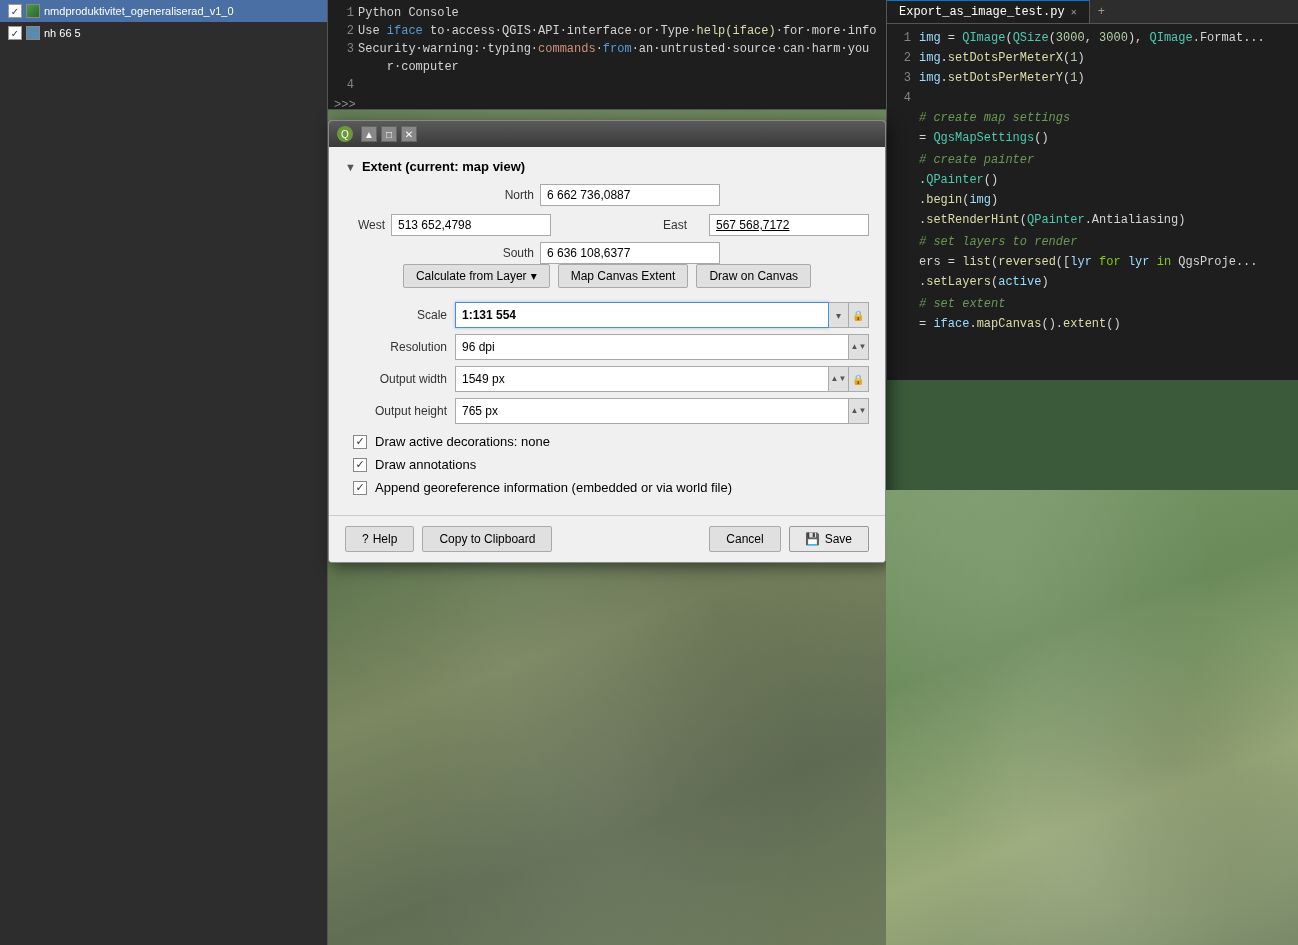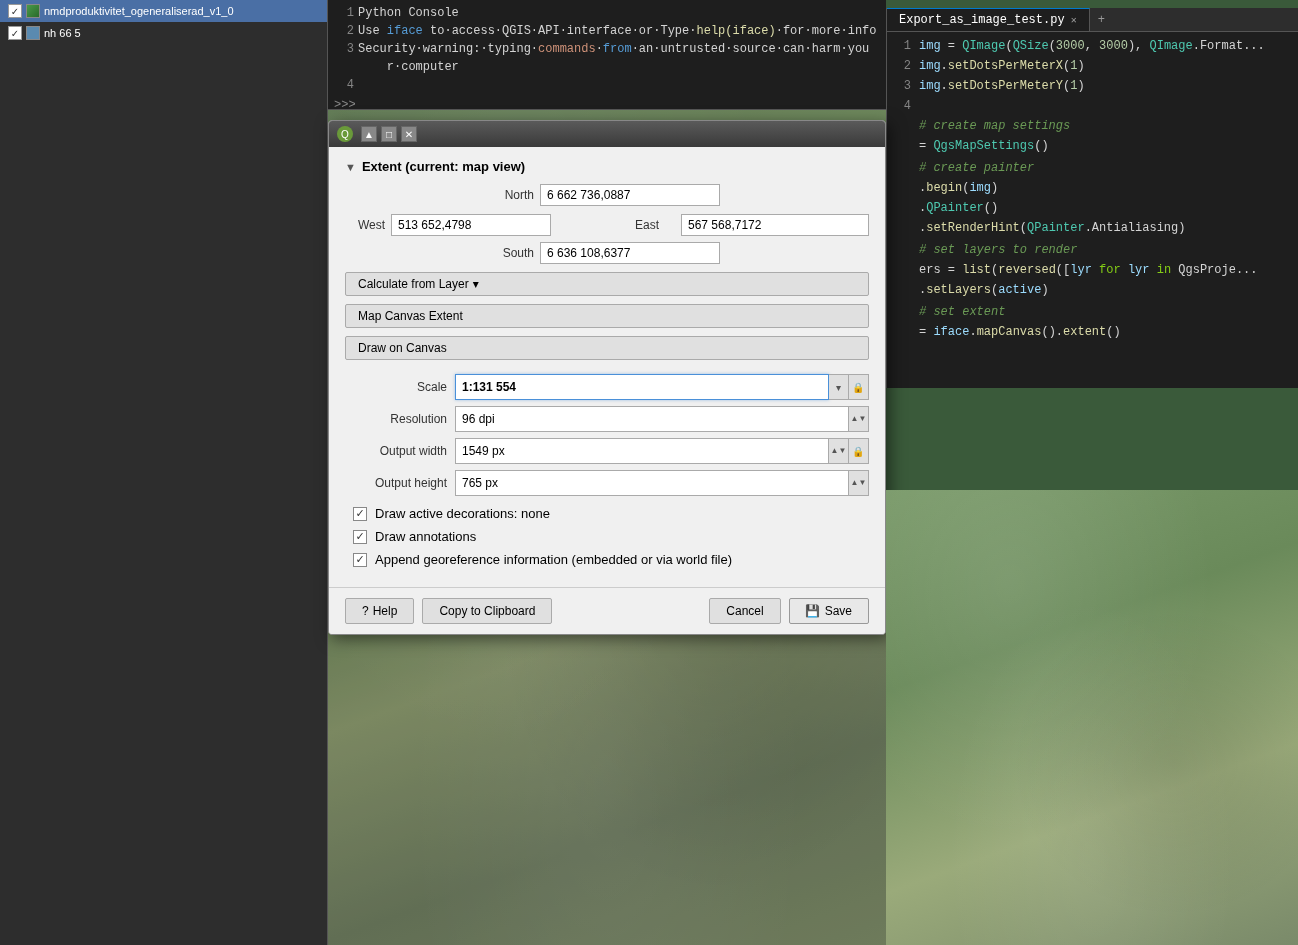--- a/index.html
+++ b/index.html
@@ -87,7 +87,7 @@
     
     .code-panel {
       position: absolute;
-      top: 8px;
+      top: 0;
       left: 886px;
       width: 412px;
       height: 380px;

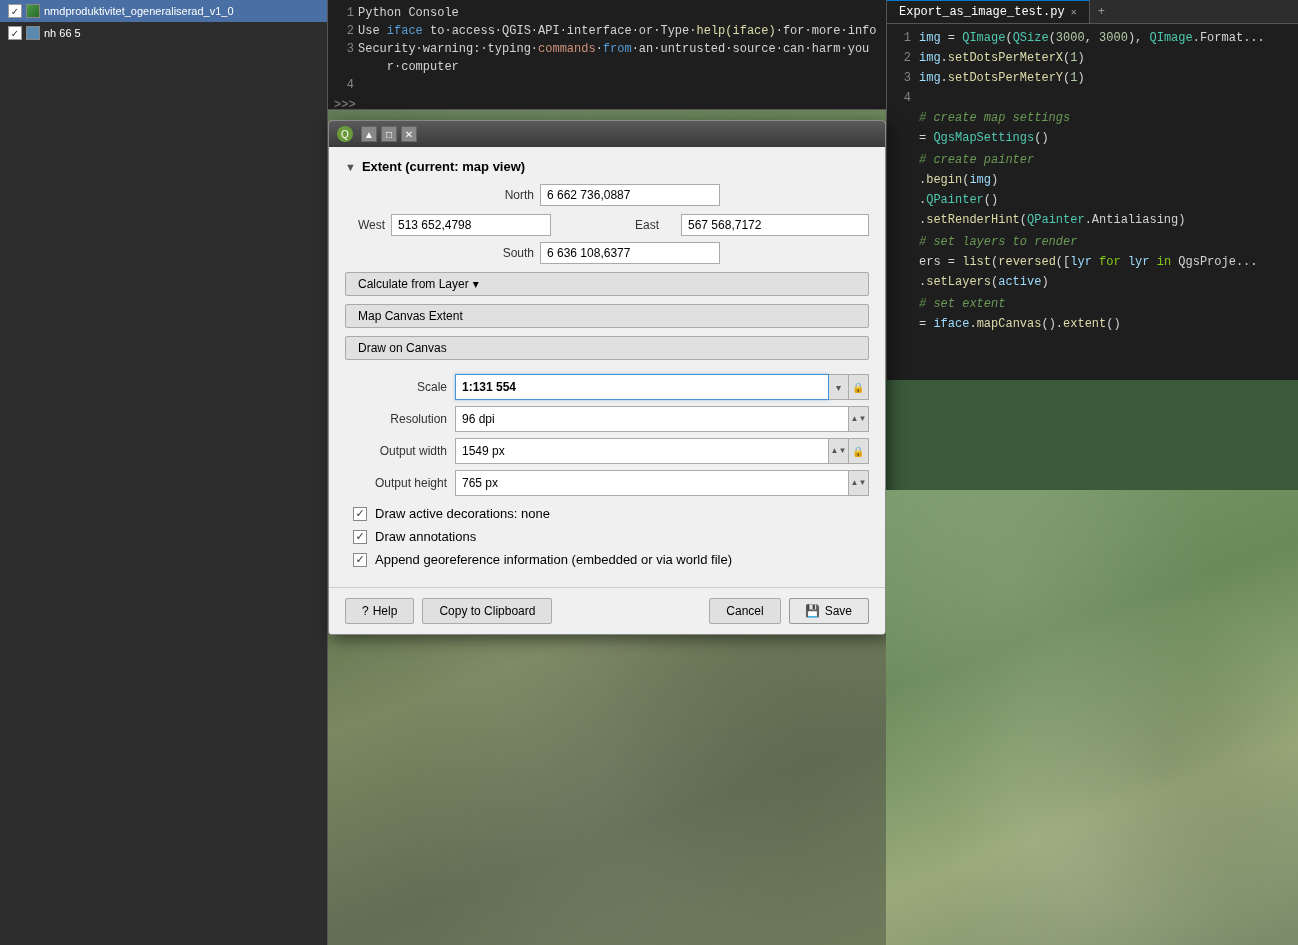--- a/index.html
+++ b/index.html
@@ -470,11 +470,11 @@
     </div>
     <div class="code-line">
       <span class="ln"></span>
+      <span class="cd">.<span class="cls">QPainter</span>()</span>
+    </div>
+    <div class="code-line">
+      <span class="ln"></span>
       <span class="cd">.<span class="met">begin</span>(<span class="var">img</span>)</span>
-    </div>
-    <div class="code-line">
-      <span class="ln"></span>
-      <span class="cd">.<span class="cls">QPainter</span>()</span>
     </div>
     <div class="code-line">
       <span class="ln"></span>

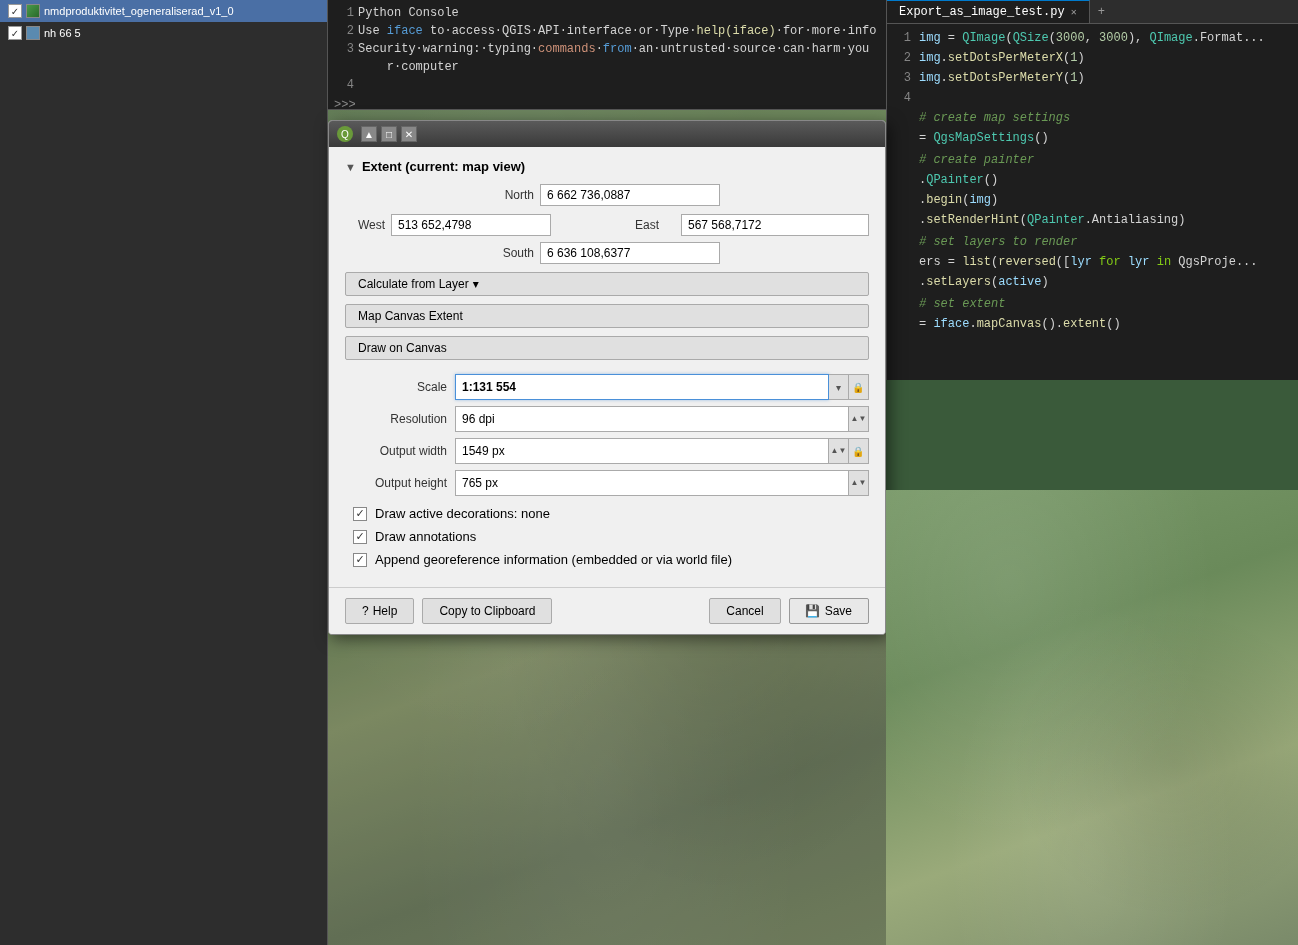--- a/index.html
+++ b/index.html
@@ -542,7 +542,7 @@
         </div>
         <div class="coord-east">
           <span class="coord-label" style="text-align:left;margin-left:16px;">East</span>
-          <input class="coord-input" value="567 568,7172" style="width: 188px;">
+          <input class="coord-input" value="567 568,7172" style="width: 160px; text-decoration: underline;">
         </div>
       </div>
 

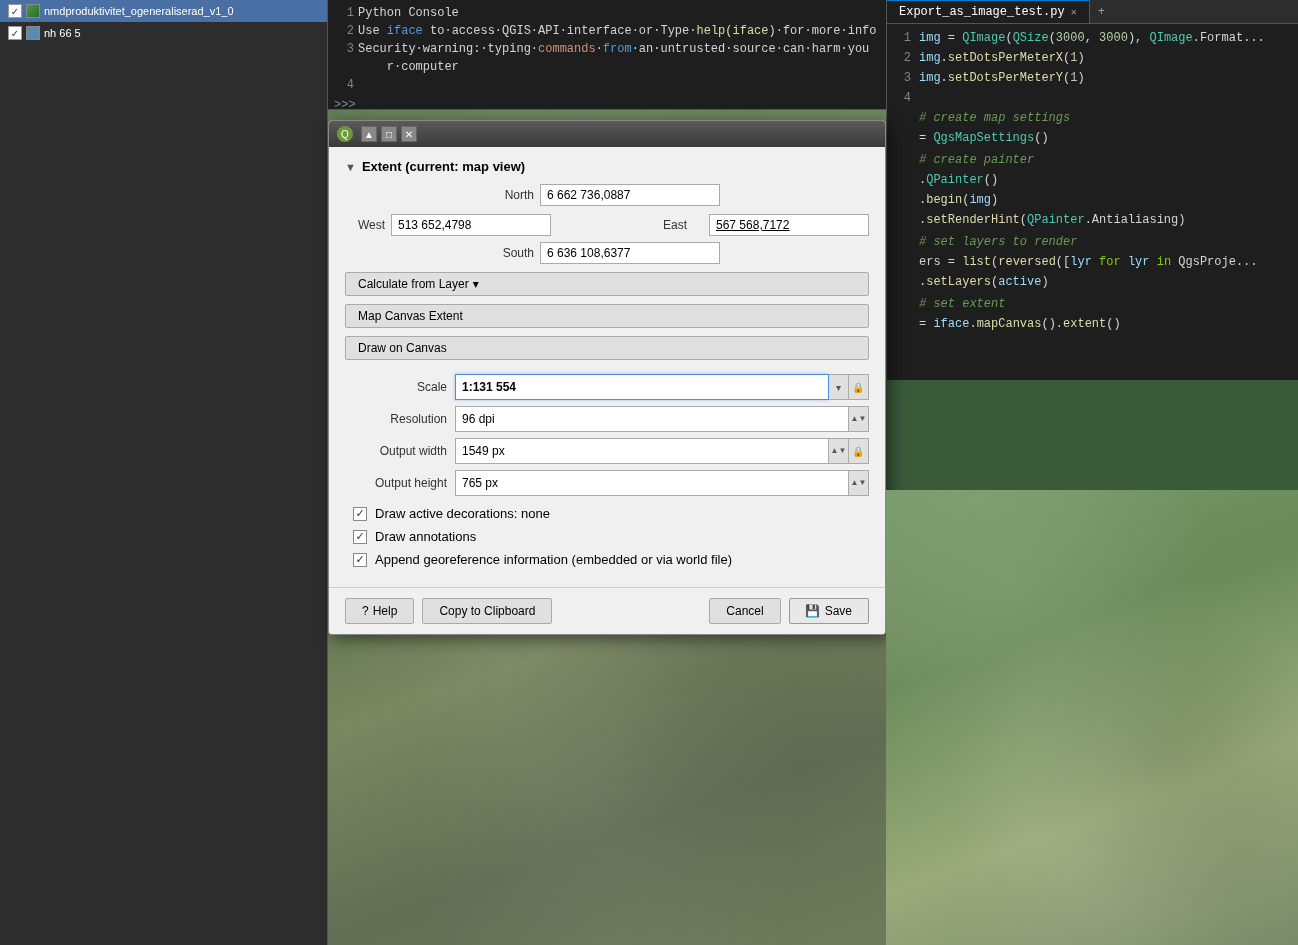--- a/index.html
+++ b/index.html
@@ -265,9 +265,7 @@
       display: flex;
       gap: 8px;
       justify-content: center;
-      margin-top: 8px;
       margin-bottom: 14px;
-      flex-direction: column;
     }
 
     .ext-btn {

